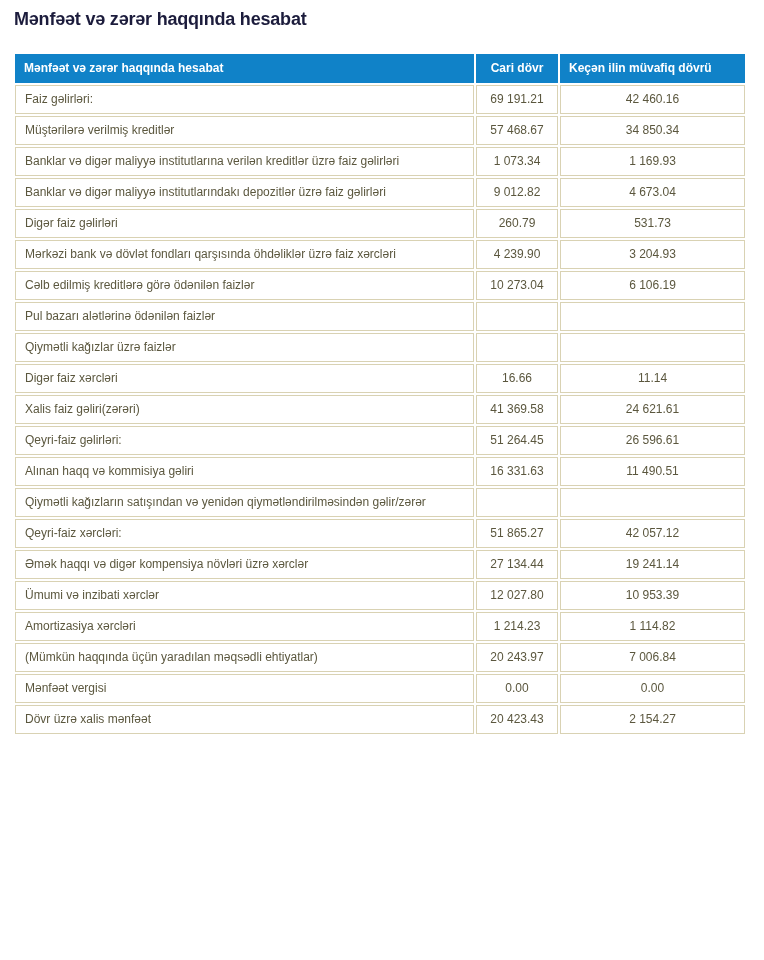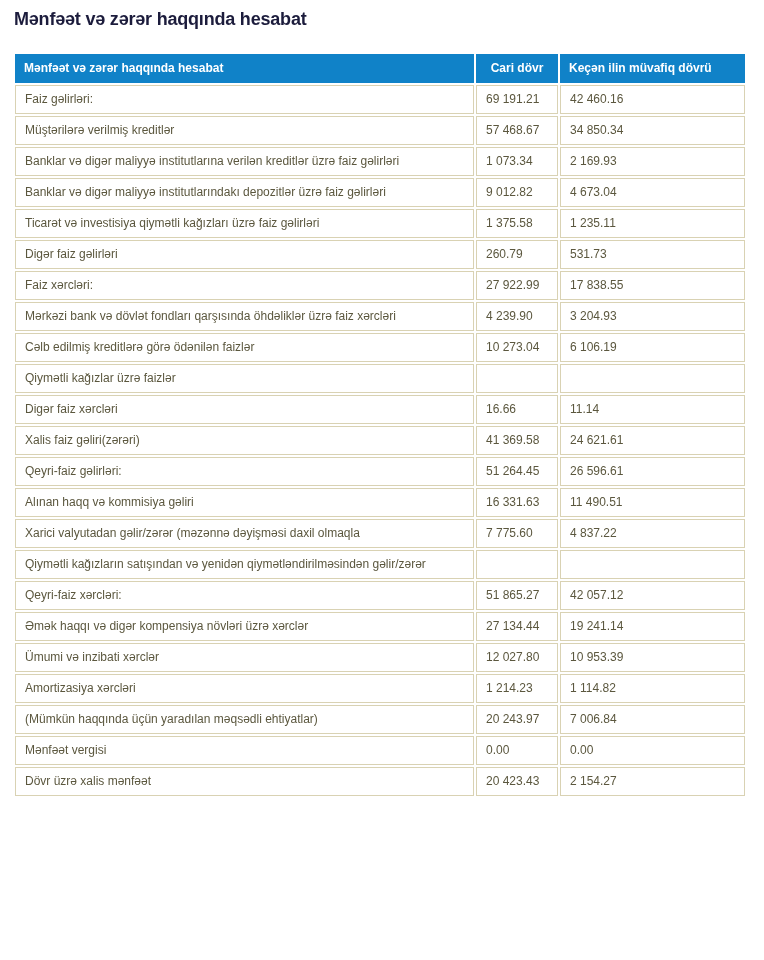--- a/index.html
+++ b/index.html
@@ -48,7 +48,7 @@
     padding:7px 9px;
     white-space:nowrap;overflow:hidden;
   }
-  table.pnl td.num{text-align:left;}
+  table.pnl td.num{text-align:center;}
 </style>
 </head>
 <body>

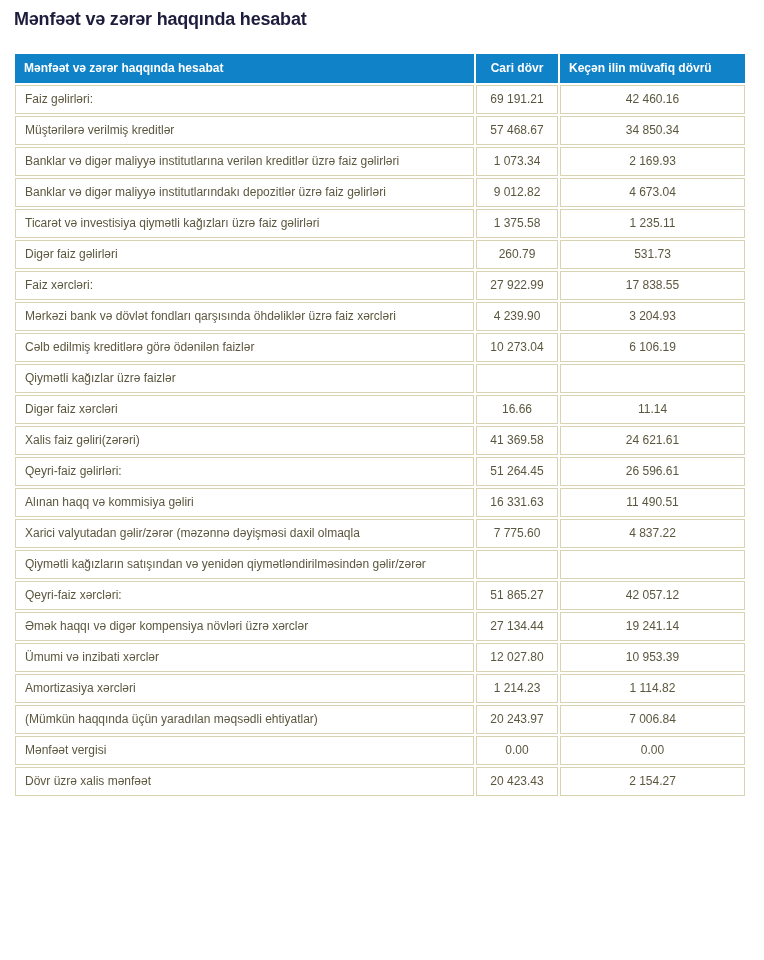--- a/index.html
+++ b/index.html
@@ -84,7 +84,7 @@
   <tr>
     <td class="label">Banklar və digər maliyyə institutlarına verilən kreditlər üzrə faiz gəlirləri</td>
     <td class="num">1 073.34</td>
-    <td class="num">2 169.93</td>
+    <td class="num">1 169.93</td>
   </tr>
 
   <tr>

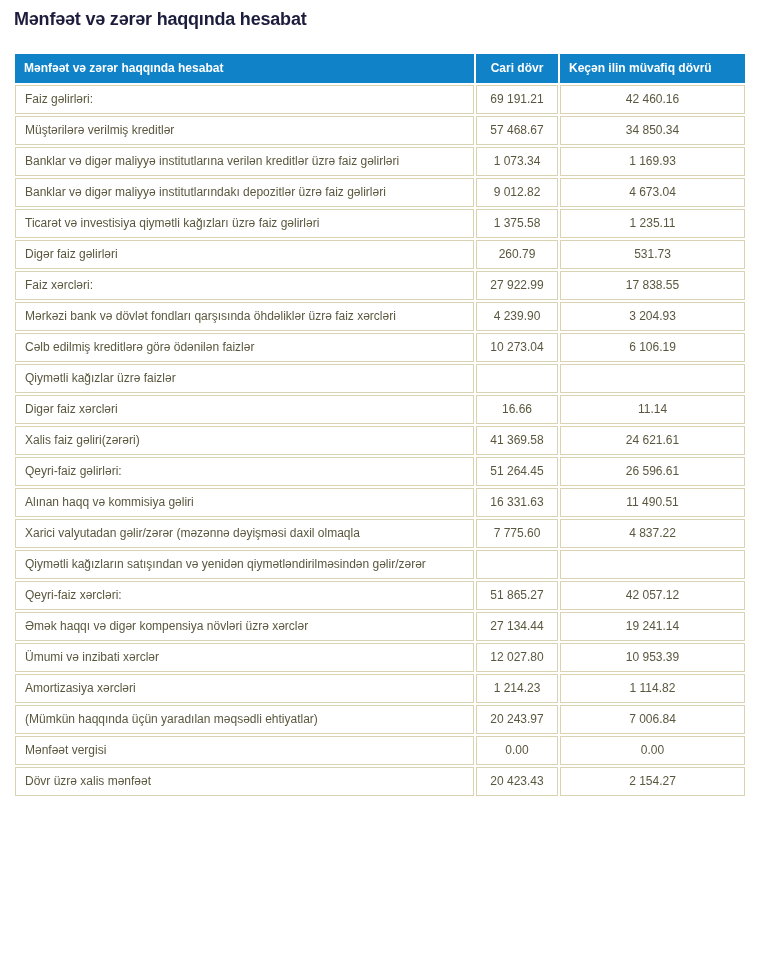--- a/index.html
+++ b/index.html
@@ -93,11 +93,6 @@
     <td class="num">4 673.04</td>
   </tr>
 
-  <tr>
-    <td class="label">Ticarət və investisiya qiymətli kağızları üzrə faiz gəlirləri</td>
-    <td class="num">1 375.58</td>
-    <td class="num">1 235.11</td>
-  </tr>
 
   <tr>
     <td class="label">Digər faiz gəlirləri</td>

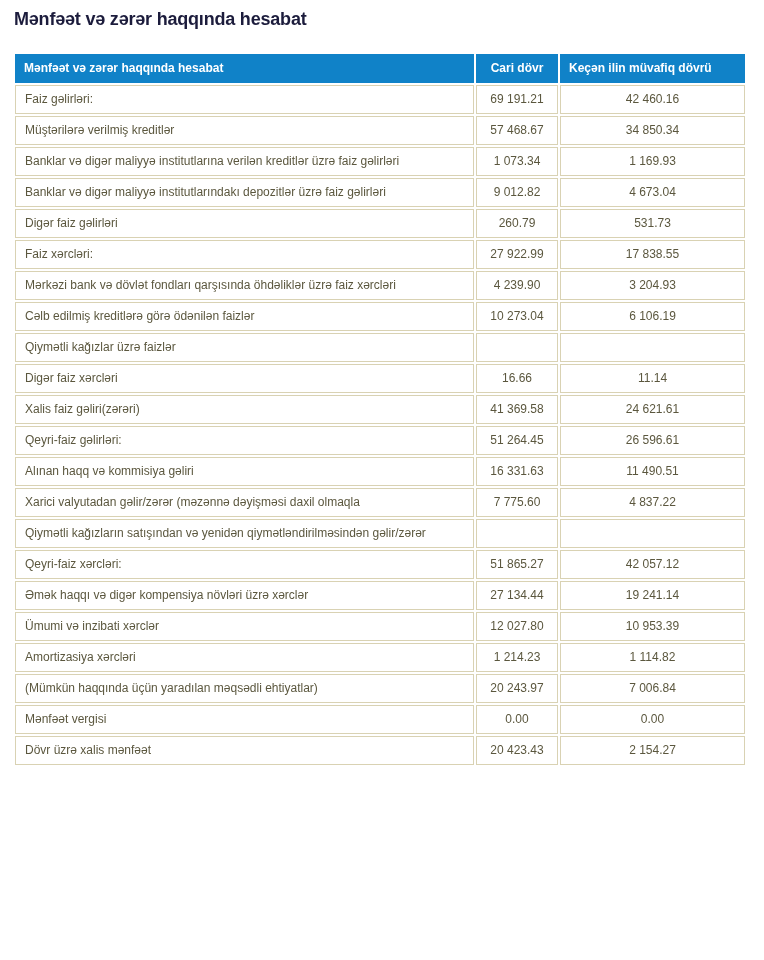--- a/index.html
+++ b/index.html
@@ -100,11 +100,6 @@
     <td class="num">531.73</td>
   </tr>
 
-  <tr>
-    <td class="label">Faiz xərcləri:</td>
-    <td class="num">27 922.99</td>
-    <td class="num">17 838.55</td>
-  </tr>
 
 
   <tr>

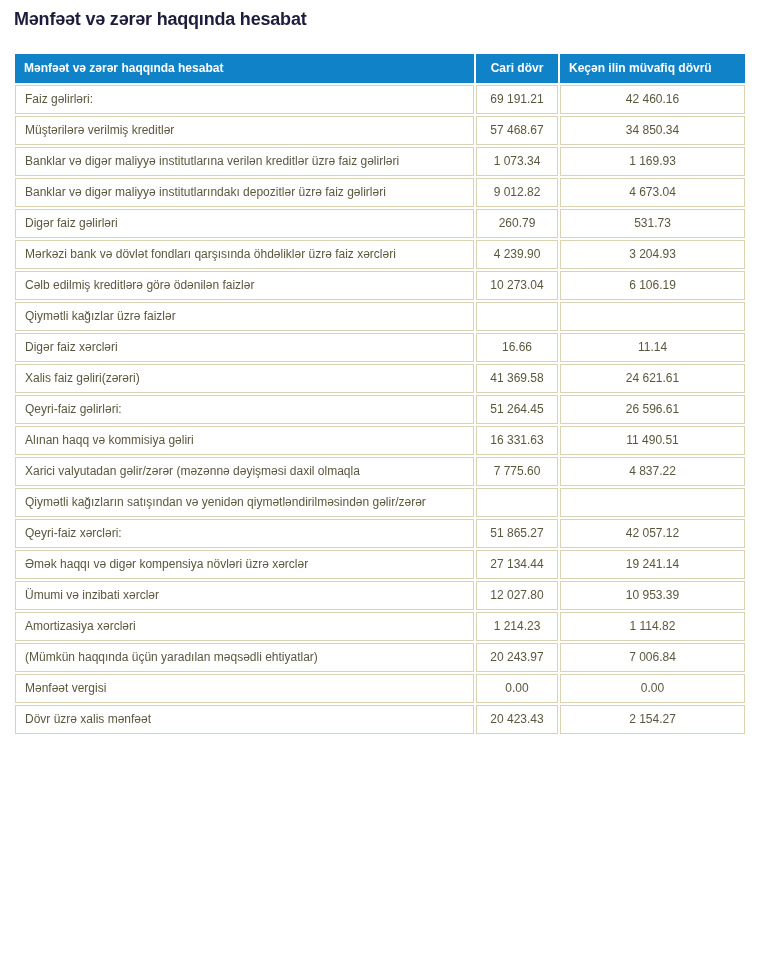--- a/index.html
+++ b/index.html
@@ -114,6 +114,11 @@
     <td class="num">6 106.19</td>
   </tr>
 
+  <tr>
+    <td class="label">Pul bazarı alətlərinə ödənilən faizlər</td>
+    <td class="num"></td>
+    <td class="num"></td>
+  </tr>
 
   <tr>
     <td class="label">Qiymətli kağızlar üzrə faizlər</td>

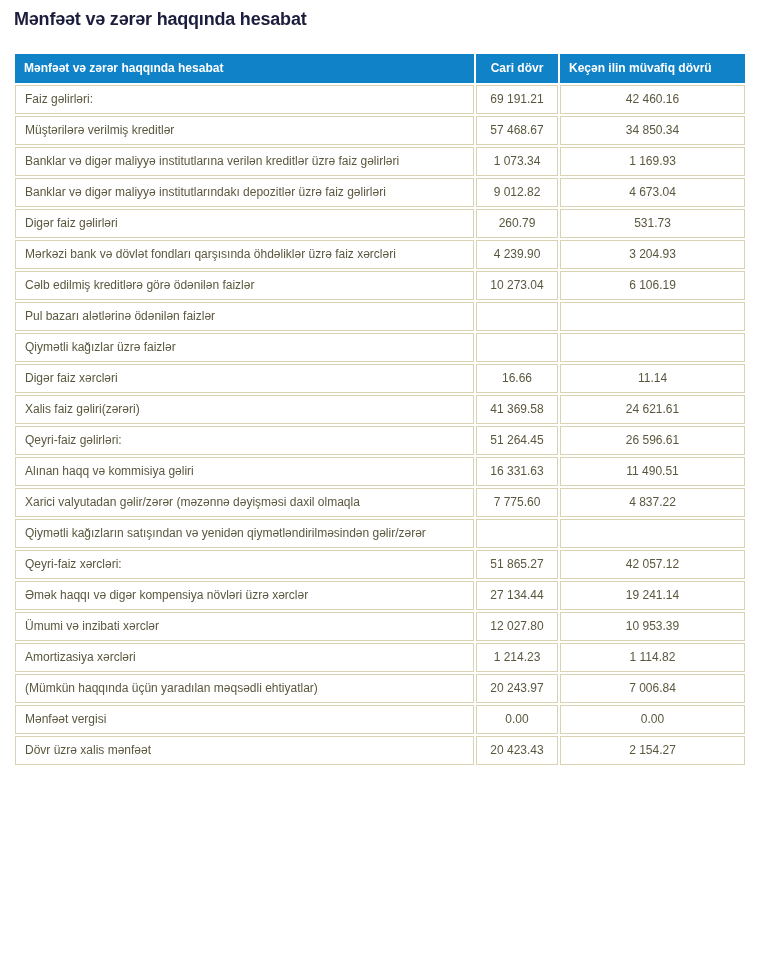--- a/index.html
+++ b/index.html
@@ -150,11 +150,6 @@
     <td class="num">11 490.51</td>
   </tr>
 
-  <tr>
-    <td class="label">Xarici valyutadan gəlir/zərər (məzənnə dəyişməsi daxil olmaqla</td>
-    <td class="num">7 775.60</td>
-    <td class="num">4 837.22</td>
-  </tr>
 
   <tr>
     <td class="label">Qiymətli kağızların satışından və yenidən qiymətləndirilməsindən gəlir/zərər</td>

